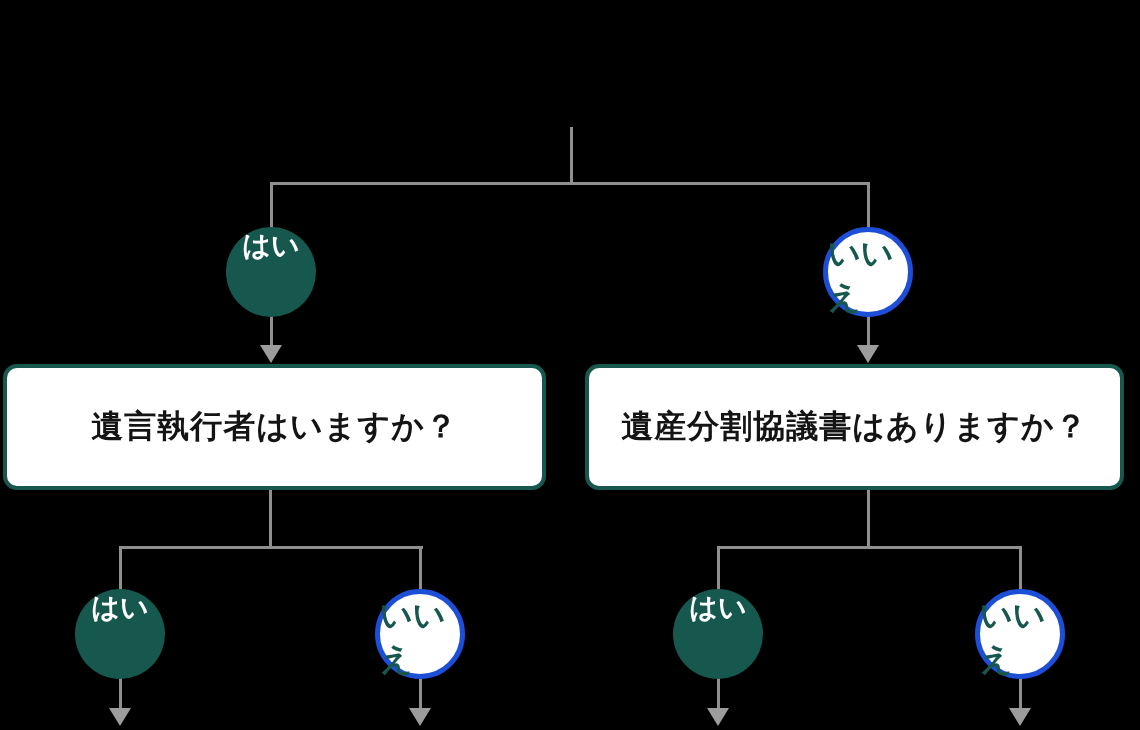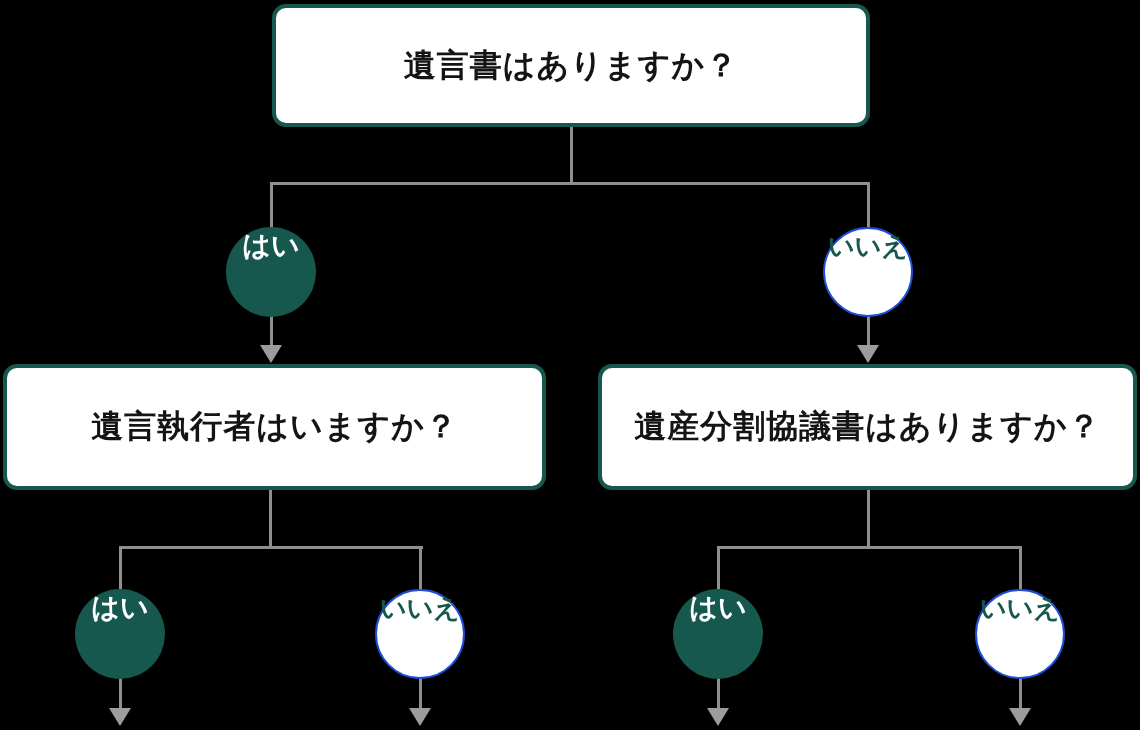--- a/index.html
+++ b/index.html
@@ -99,9 +99,6 @@
   <div class="line" style="left:1019px; top:677px; width:3px; height:33px;"></div>
   <div class="arrowhead" style="left:1009px; top:708px;"></div>
 
-  <div class="qbox" style="left:272px; top:4px; width:598px; height:123px;">
-    <span>遺言書はありますか？</span>
-  </div>
   <div class="qbox" style="left:3px; top:364px; width:543px; height:126px;">
     <span>遺言執行者はいますか？</span>
   </div>

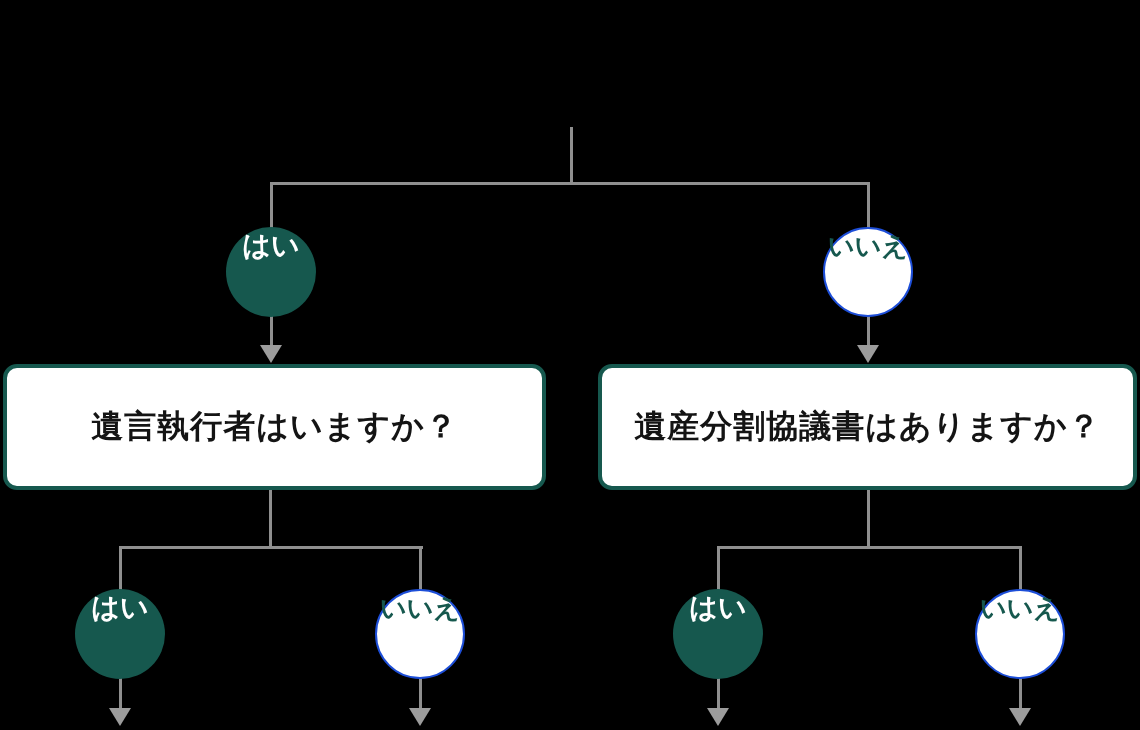--- a/index.html
+++ b/index.html
@@ -60,9 +60,9 @@
   }
   .answer.no {
     background: #ffffff;
-    border: 2px solid #1d4ed8;
+    border: 5px solid #1d4ed8;
     color: #16584e;
-    font-size: 26px;
+    font-size: 32px;
   }
 </style>
 </head>

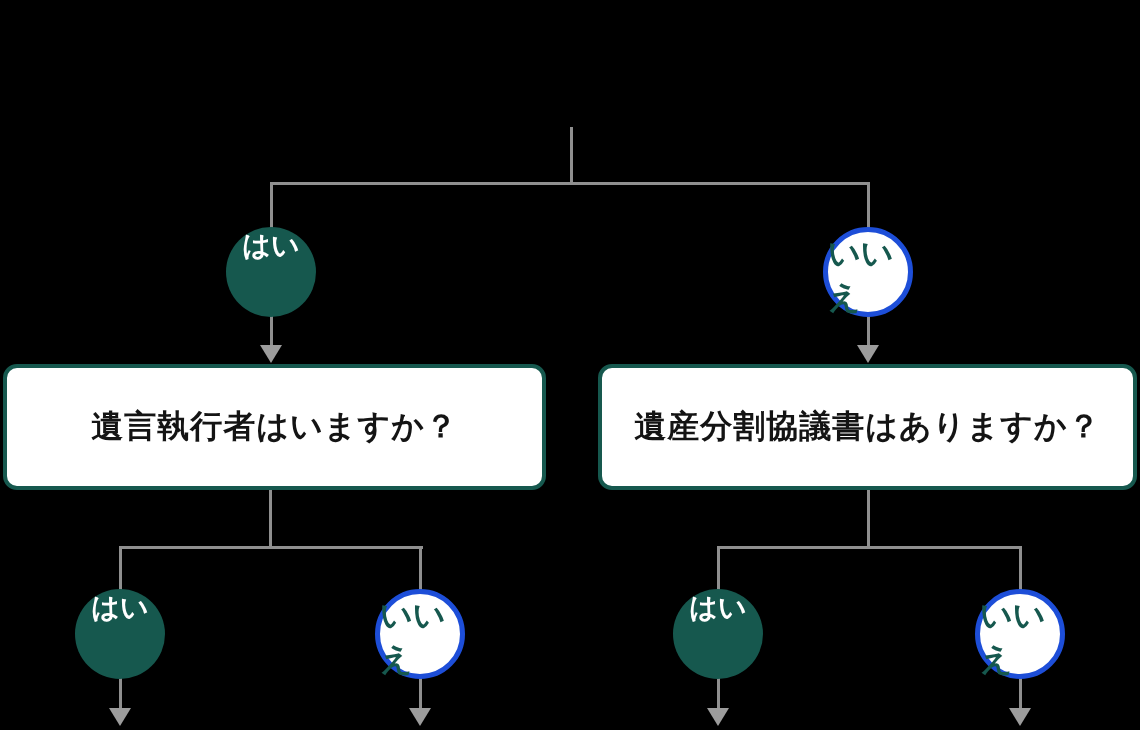--- a/index.html
+++ b/index.html
@@ -102,7 +102,7 @@
   <div class="qbox" style="left:3px; top:364px; width:543px; height:126px;">
     <span>遺言執行者はいますか？</span>
   </div>
-  <div class="qbox" style="left:598px; top:364px; width:539px; height:126px;">
+  <div class="qbox" style="left:585px; top:364px; width:539px; height:126px;">
     <span>遺産分割協議書はありますか？</span>
   </div>
 

